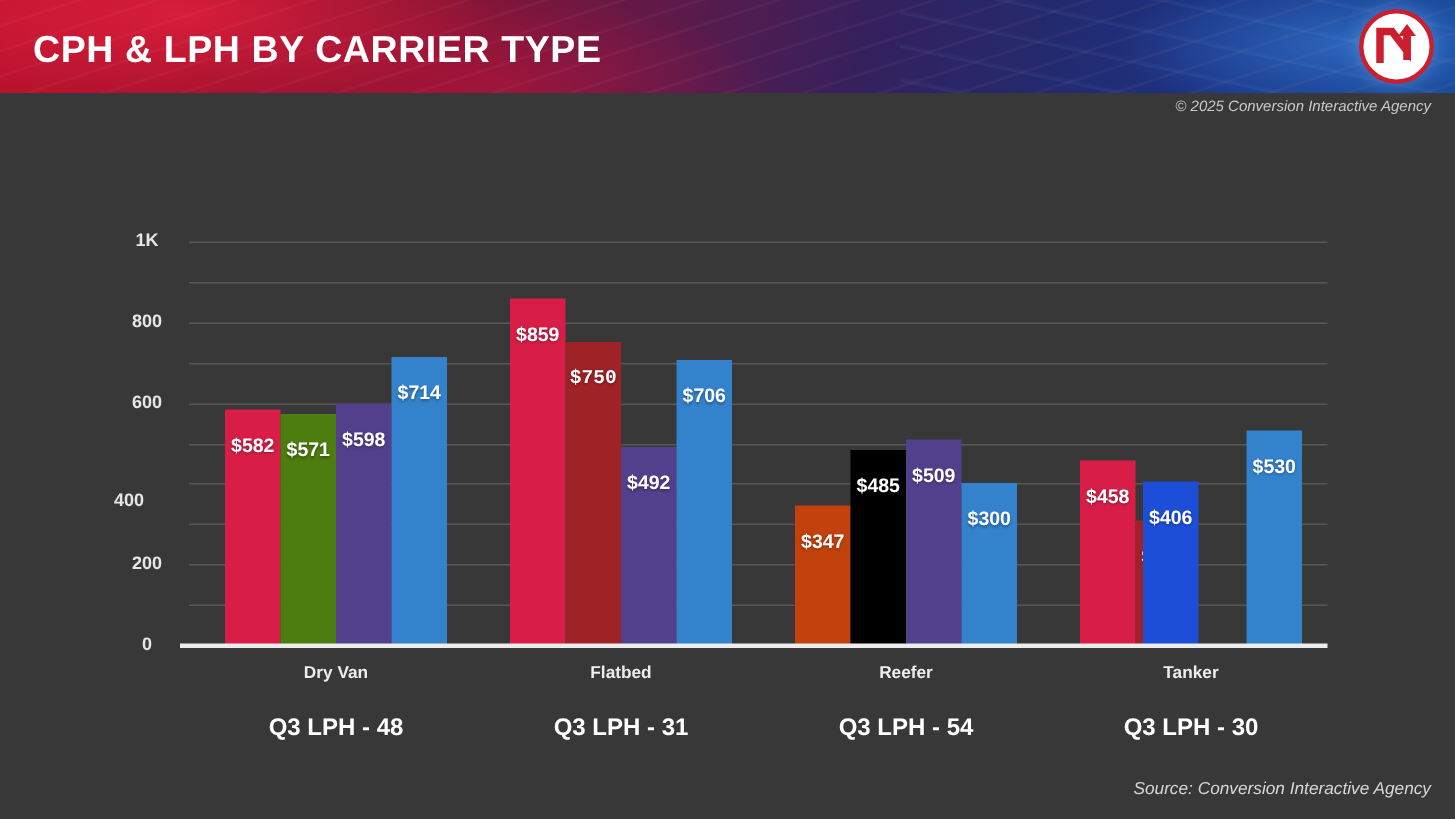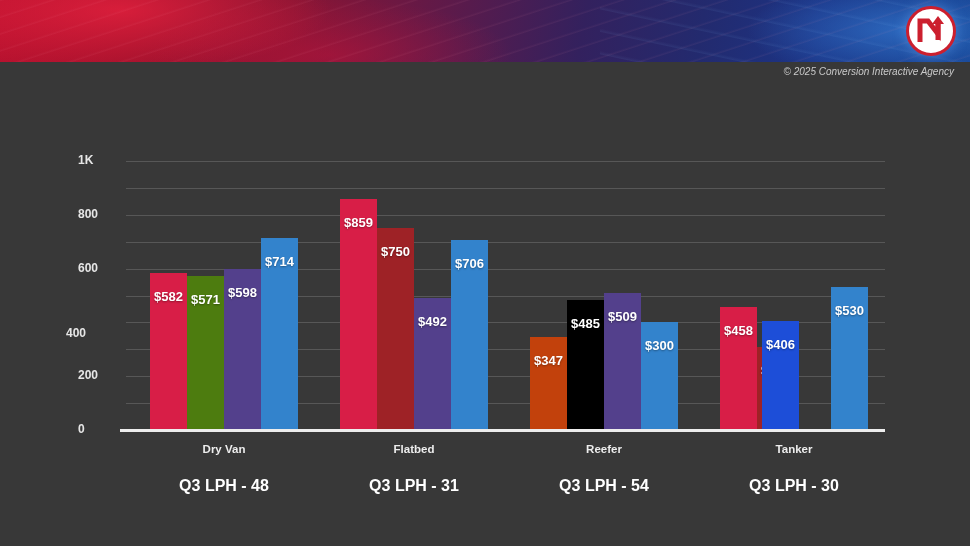--- a/index.html
+++ b/index.html
@@ -218,6 +218,7 @@
     <div id="header-streaks"></div>
     <div id="header-streaks2"></div>
   </div>
+  <div id="slide-title">CPH &amp; LPH BY CARRIER TYPE</div>
 
   <div id="logo">
     <svg width="44" height="44" viewBox="0 0 44 44" aria-hidden="true">

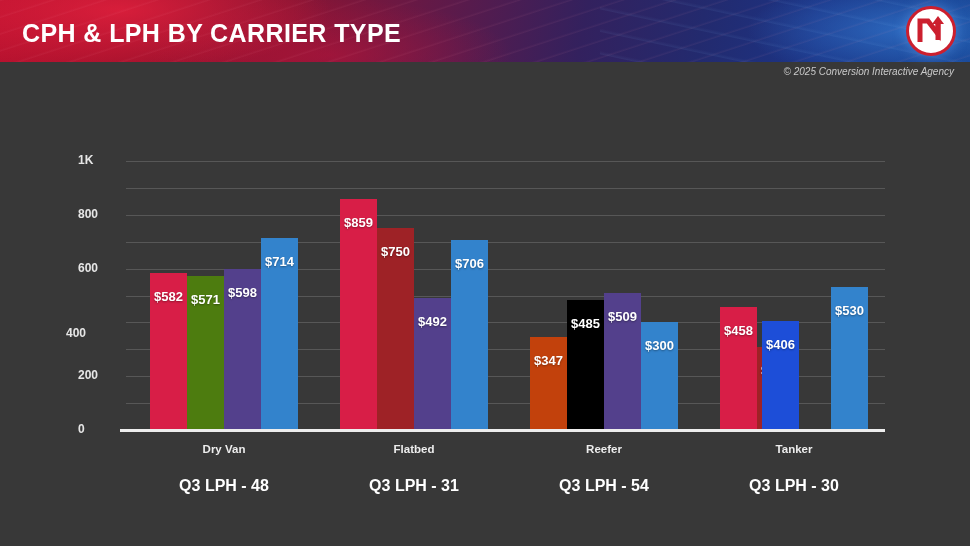--- a/index.html
+++ b/index.html
@@ -150,7 +150,7 @@
     font-size: 12px;
     font-weight: bold;
     color: #e6e6e6;
-    text-align: left;
+    text-align: center;
     white-space: nowrap;
   }
   #axis-baseline {

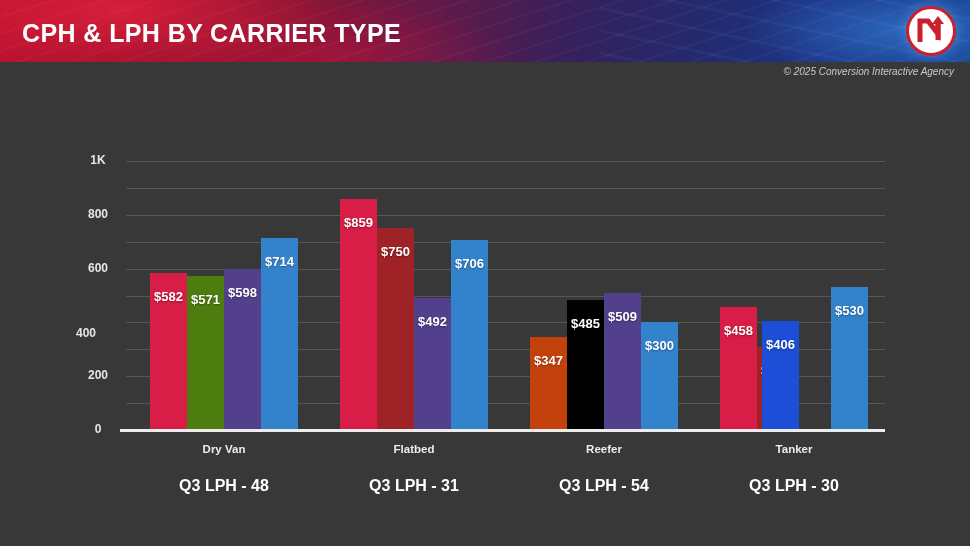--- a/index.html
+++ b/index.html
@@ -271,7 +271,7 @@
           <span class="bar-value" style="top: 16px;">$859</span>
         </div>
         <div class="bar" style="left: 251px; width: 37px; height: 201.75px; background: rgb(158, 34, 38);">
-          <span class="bar-value" style="top: 16px;">$750</span>
+          <span class="bar-value" style="top: 16px; font-family: Liberation Mono, monospace;">$750</span>
         </div>
         <div class="bar" style="left: 288px; width: 37px; height: 132.348px; background: rgb(83, 64, 140);">
           <span class="bar-value" style="top: 16px;">$492</span>

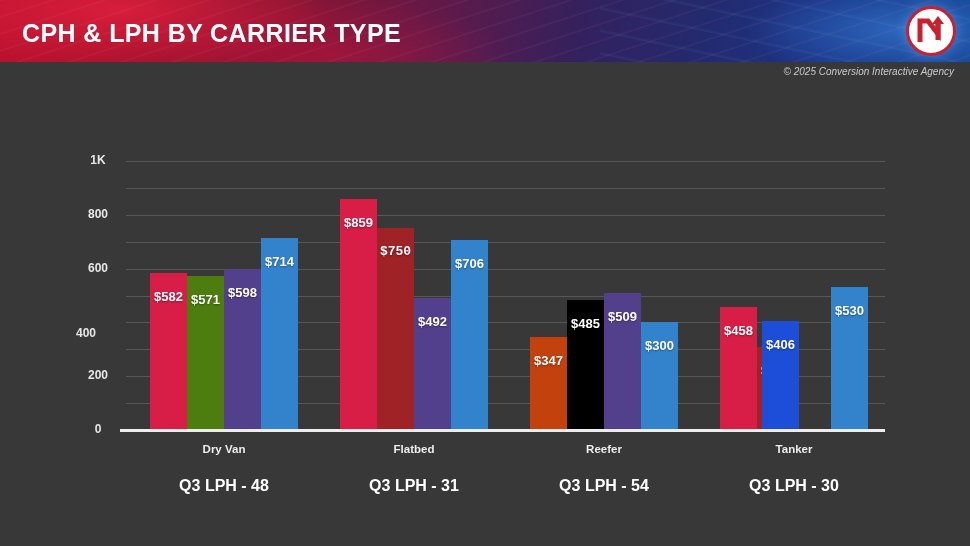--- a/index.html
+++ b/index.html
@@ -319,6 +319,7 @@
       <div class="lph-label" style="left: 704px; width: 180px;">Q3 LPH - 30</div>
     </div>
 
+  <div id="source">Source: Conversion Interactive Agency</div>
 </div>
 
 </body></html>

